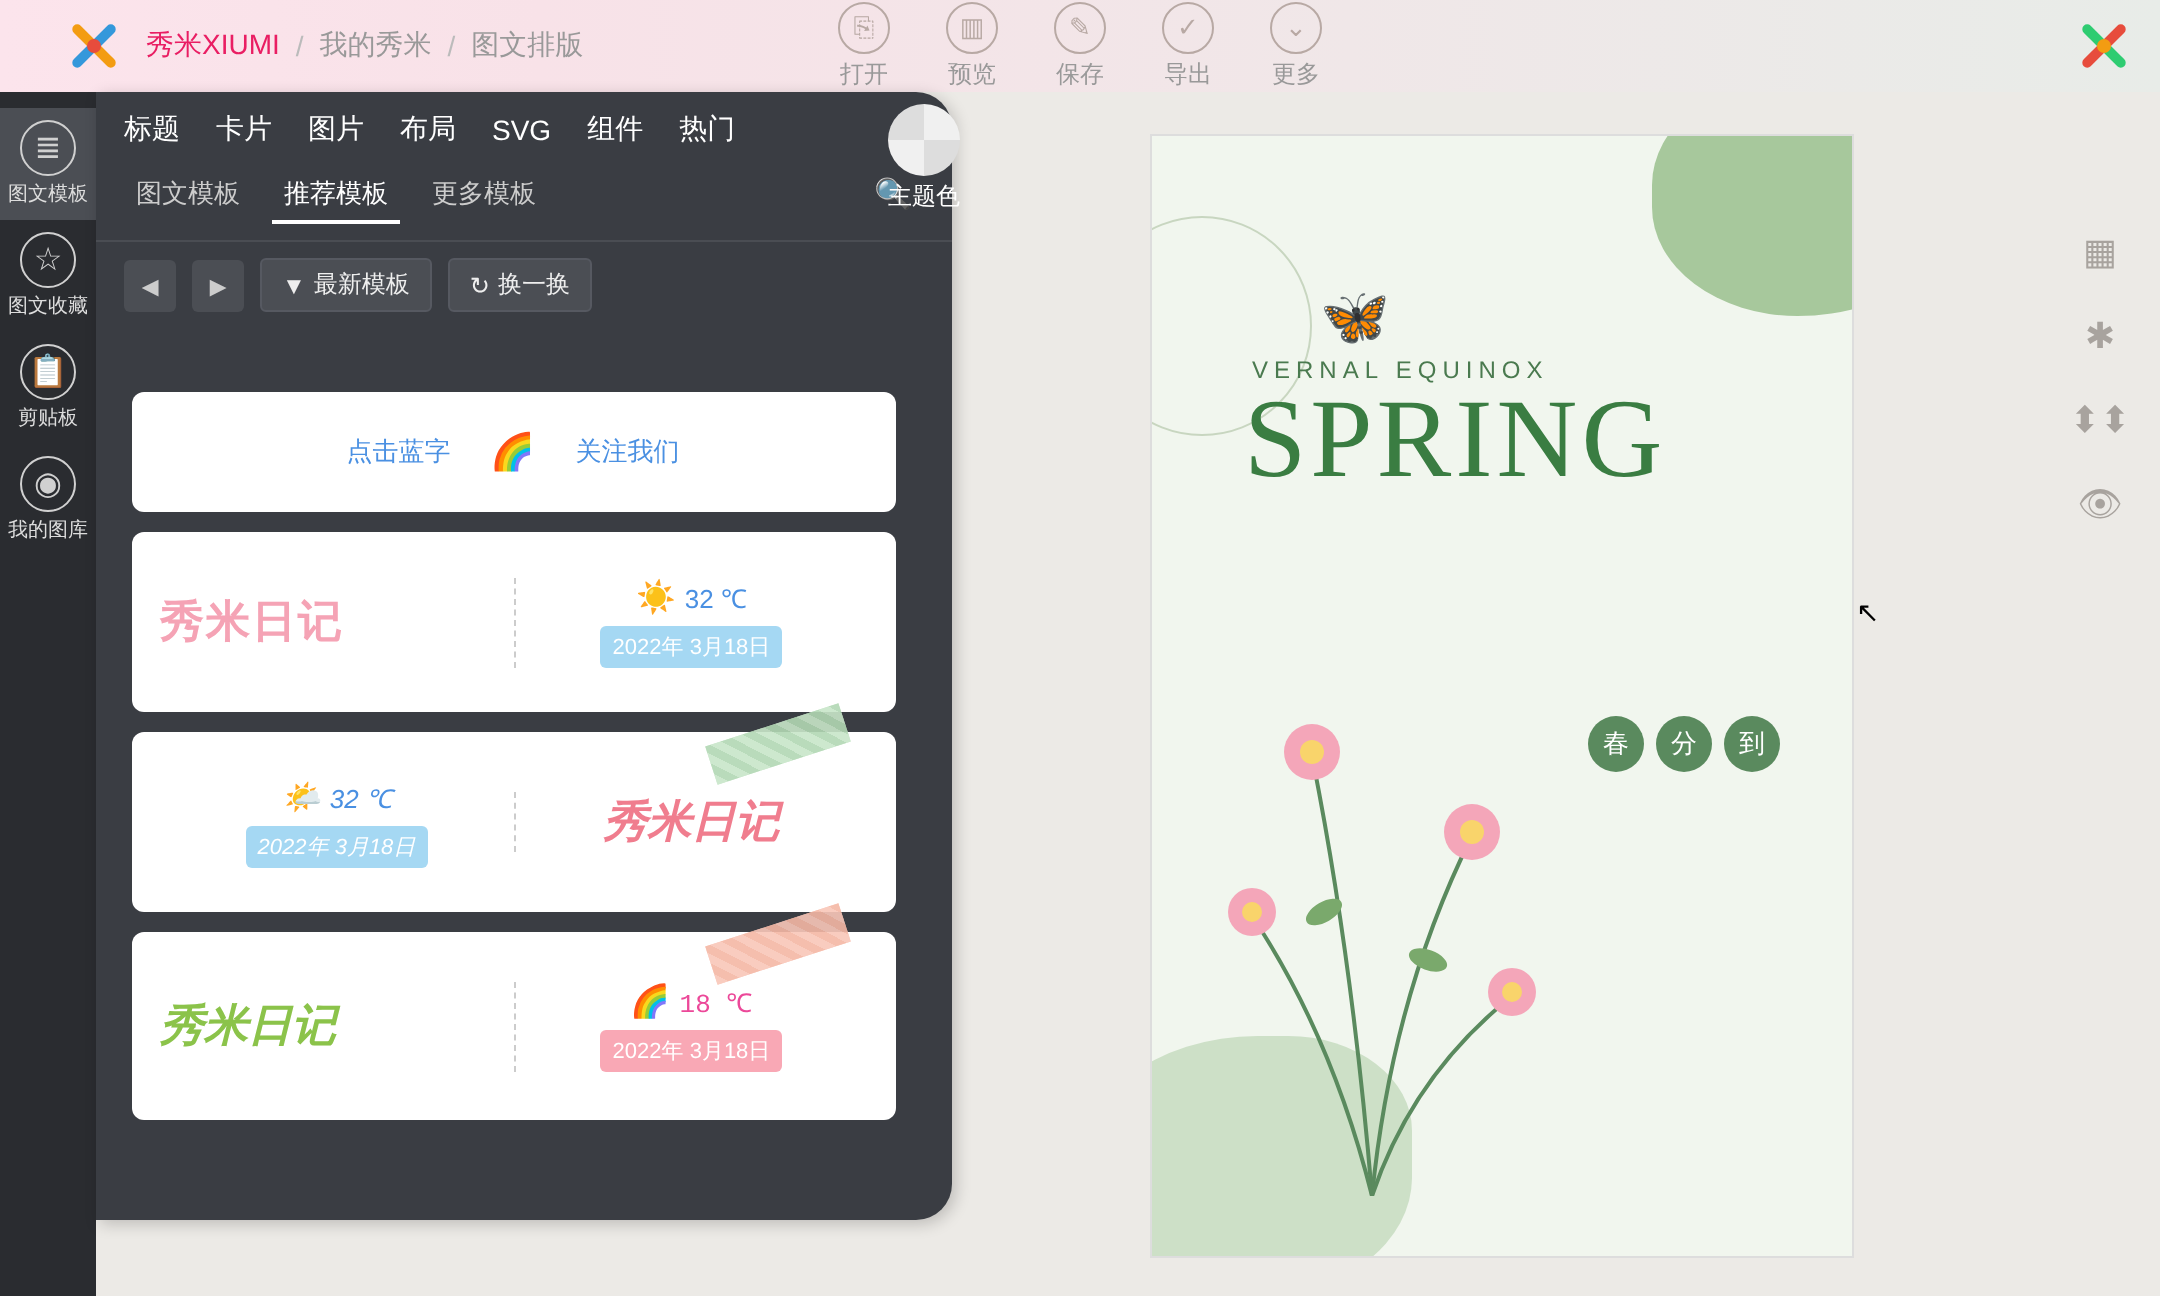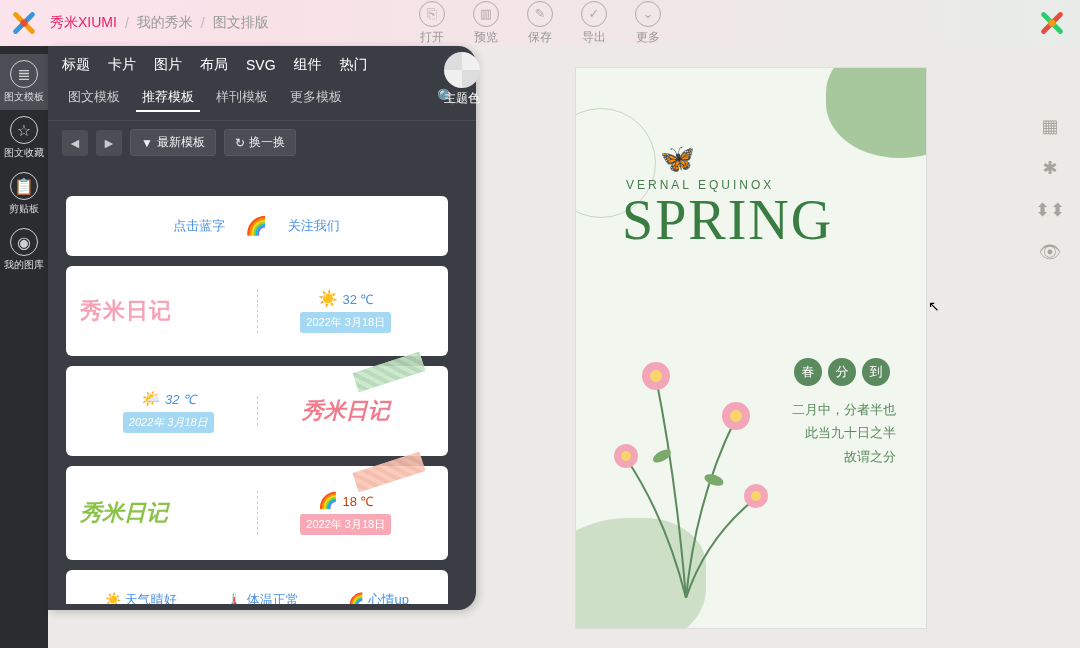--- a/index.html
+++ b/index.html
@@ -6,7 +6,7 @@
     body { width:1080px; height:648px; overflow:hidden; background:#eceae6; }
 
     
-    .header { height:46px; display:flex; align-items:center; background:linear-gradient(90deg,#fce4ec 0%,#f8e2e8 25%,#e8ece8 100%); position:relative; }
+    .header { height:46px; display:flex; align-items:center; background:linear-gradient(90deg,#fce4ec 0%,#f8e2e8 25%,#e8ece8 100%); position:relative;padding-left:23px; }
     .logo-x { width:36px; height:36px; margin-left:6px; display:flex; align-items:center; justify-content:center; }
     .logo-x svg { width:28px; height:28px; }
     .crumbs { display:flex; align-items:center; margin-left:8px; font-size:14px; }

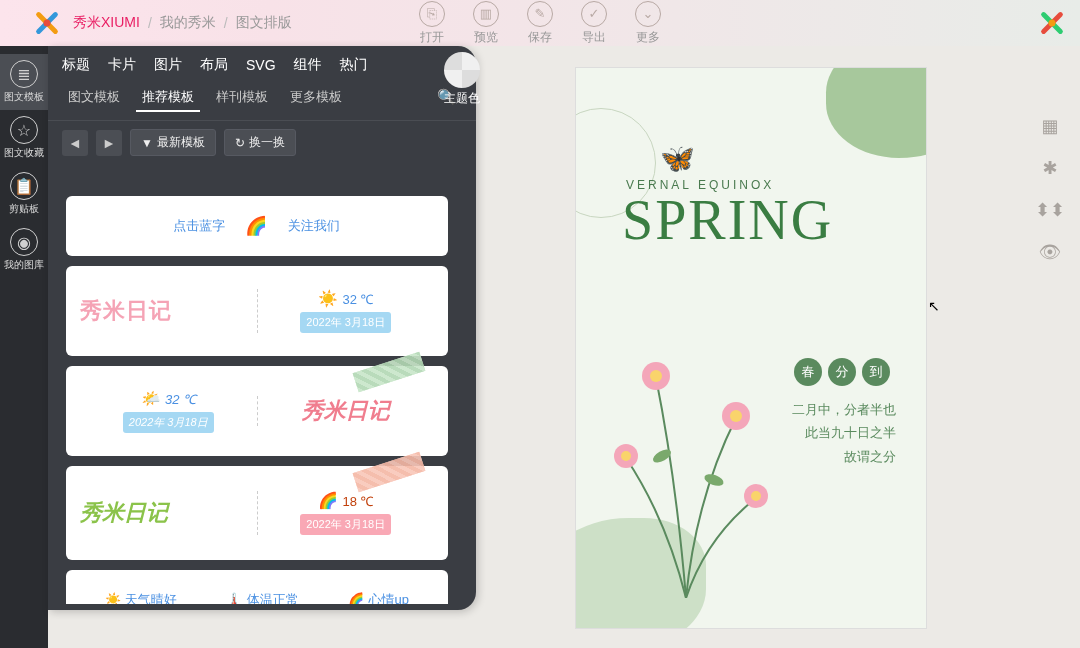--- a/index.html
+++ b/index.html
@@ -169,7 +169,6 @@
   <div class="panel-subtabs">
     <span>图文模板</span>
     <span class="active">推荐模板</span>
-    <span>样刊模板</span>
     <span>更多模板</span>
     <span class="search-ic">🔍</span>
   </div>

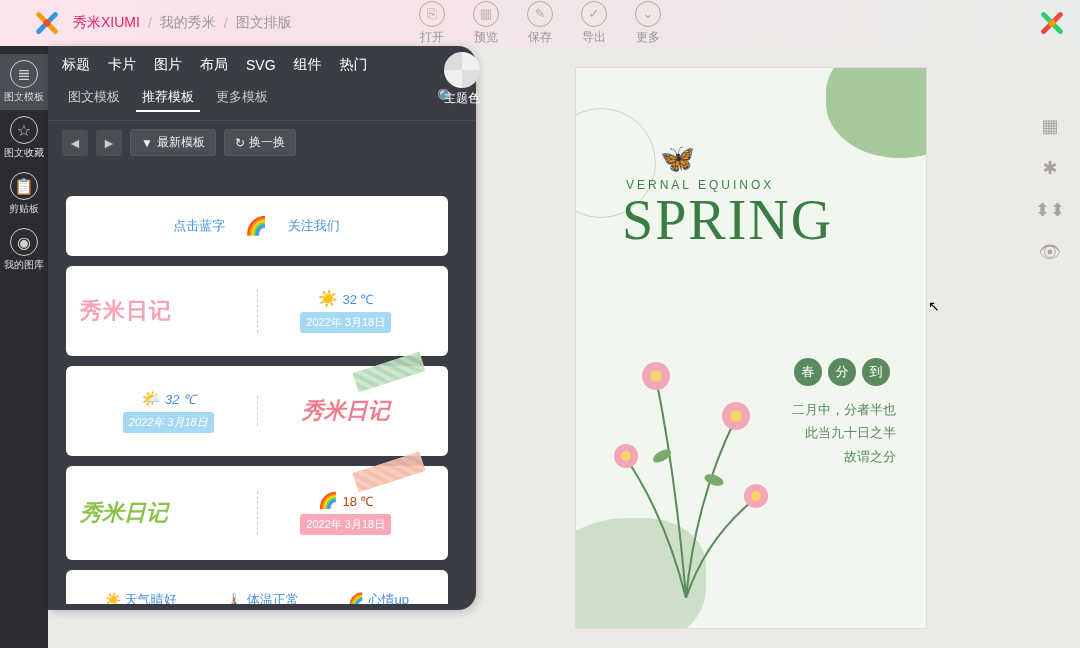--- a/index.html
+++ b/index.html
@@ -235,11 +235,6 @@
       <span>分</span>
       <span>到</span>
     </div>
-    <div class="poem">
-      <div>二月中，分者半也</div>
-      <div>此当九十日之半</div>
-      <div>故谓之分</div>
-    </div>
     <div class="blob2"></div>
     <svg class="flower-stems" viewBox="0 0 180 300">
       <path d="M90 300 Q80 180 60 80" stroke="#5a8a5e" stroke-width="2" fill="none"></path>

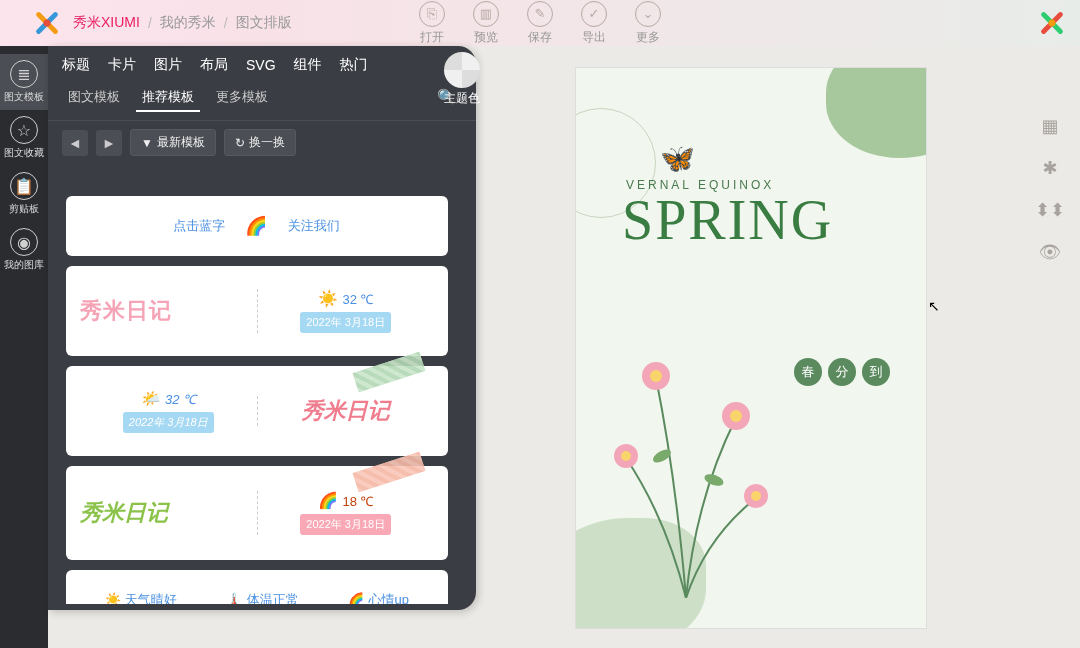--- a/index.html
+++ b/index.html
@@ -61,7 +61,7 @@
     .card4 { display:flex; align-items:center; min-height:94px; }
     .c4-left { flex:1; font-size:22px; color:#8bc34a; font-weight:bold; font-style:italic; }
     .c4-right { flex:1; display:flex; flex-direction:column; align-items:center; gap:4px; border-left:1px dashed #ccc; }
-    .temp-red { color:#c2410c; font-size:13px; }
+    .temp-red { color:#ec4899; font-size:13px;font-family:Liberation Mono, monospace; }
     .date-pill2 { background:#f9a8b5; color:#fff; font-size:11px; padding:3px 6px; border-radius:3px; }
     .card5 { display:flex; align-items:center; justify-content:space-around; font-size:13px; color:#4a90e2; min-height:60px; }
 

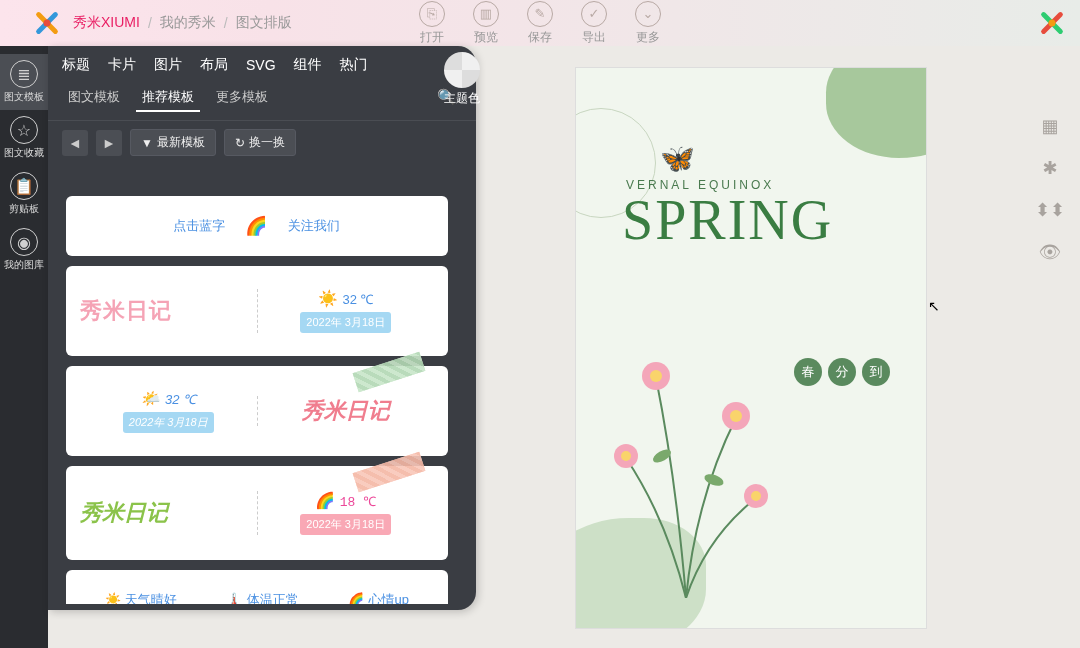--- a/index.html
+++ b/index.html
@@ -214,11 +214,6 @@
         <div class="date-pill2">2022年 3月18日</div>
       </div>
     </div>
-    <div class="card card5">
-      <span><span>☀️</span> <span>天气晴好</span></span>
-      <span><span>🌡️</span> <span>体温正常</span></span>
-      <span><span>🌈</span> <span>心情up</span></span>
-    </div>
   </div>
 </div>
 

